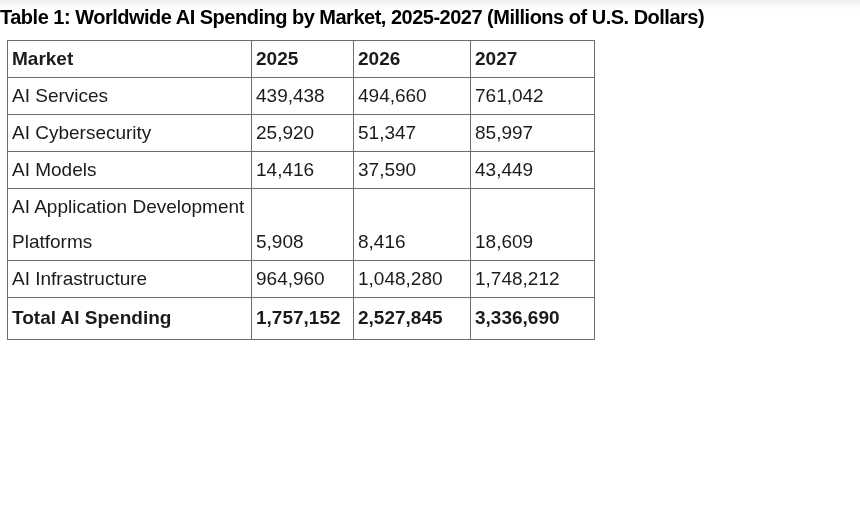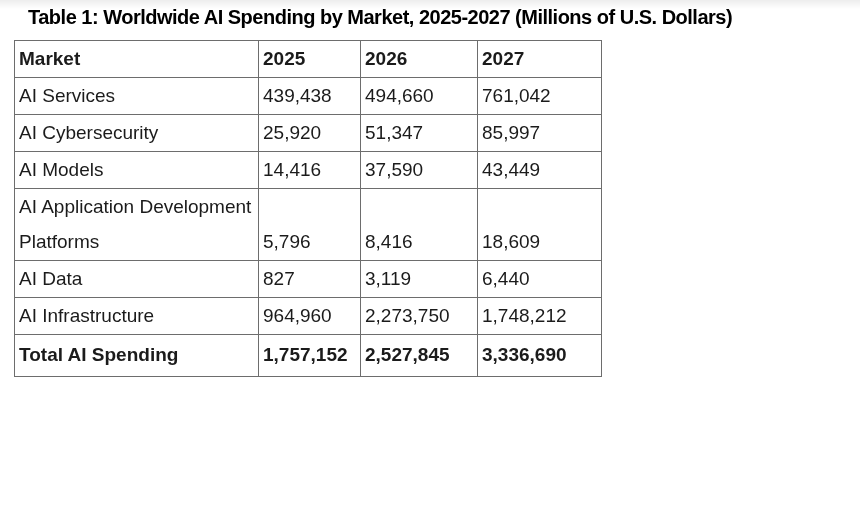--- a/index.html
+++ b/index.html
@@ -17,7 +17,7 @@
     pointer-events: none;
   }
   .title {
-    position: absolute; left: 28px; top: 6px;
+    position: absolute; left: 0; top: 6px;
     font-size: 20px; font-weight: 700; letter-spacing: -0.5px;
     color: #000000; white-space: nowrap;
   }

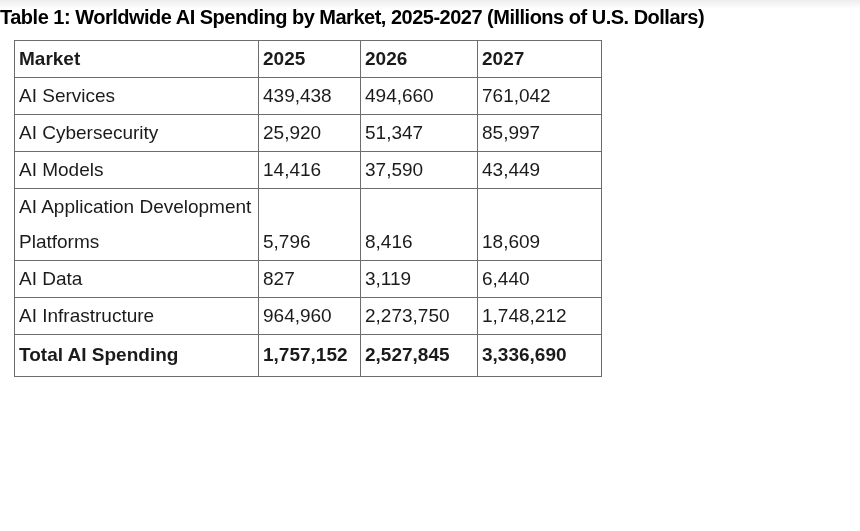--- a/index.html
+++ b/index.html
@@ -22,7 +22,7 @@
     color: #000000; white-space: nowrap;
   }
   table.spend {
-    position: absolute; left: 14px; top: 40px;
+    position: absolute; left: 7px; top: 40px;
     border-collapse: collapse; table-layout: fixed;
     width: 587px;
     background: #ffffff;

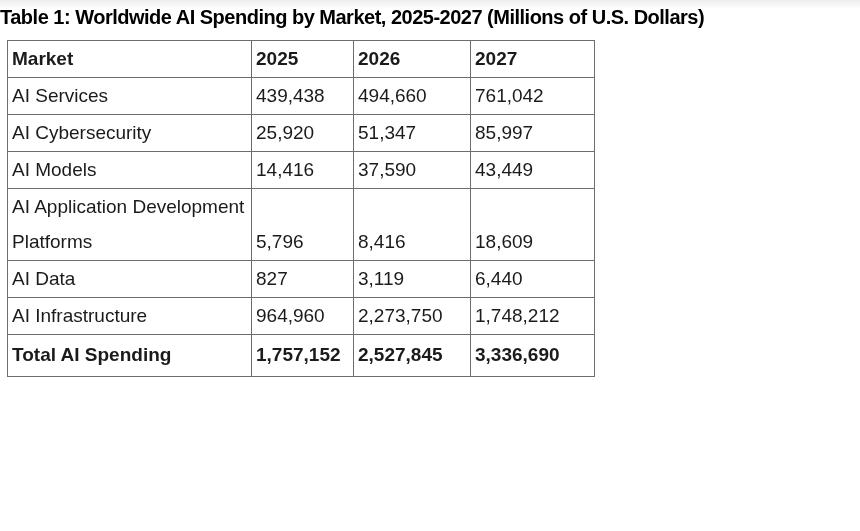--- a/index.html
+++ b/index.html
@@ -88,7 +88,7 @@
     </tr>
     <tr class="r70">
       <td>AI Application Development Platforms</td>
-      <td>5,796</td>
+      <td>5,908</td>
       <td>8,416</td>
       <td>18,609</td>
     </tr>

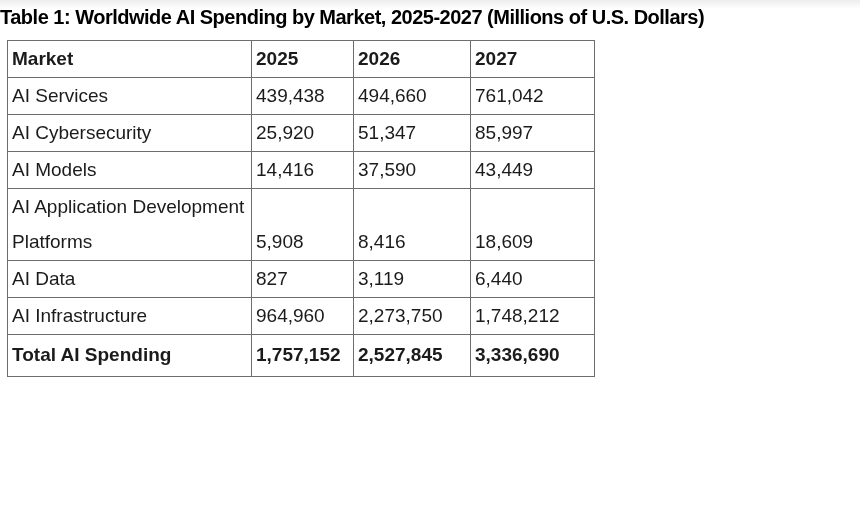--- a/index.html
+++ b/index.html
@@ -93,12 +93,6 @@
       <td>18,609</td>
     </tr>
     <tr class="r36">
-      <td>AI Data</td>
-      <td>827</td>
-      <td>3,119</td>
-      <td>6,440</td>
-    </tr>
-    <tr class="r36">
       <td>AI Infrastructure</td>
       <td>964,960</td>
       <td>2,273,750</td>

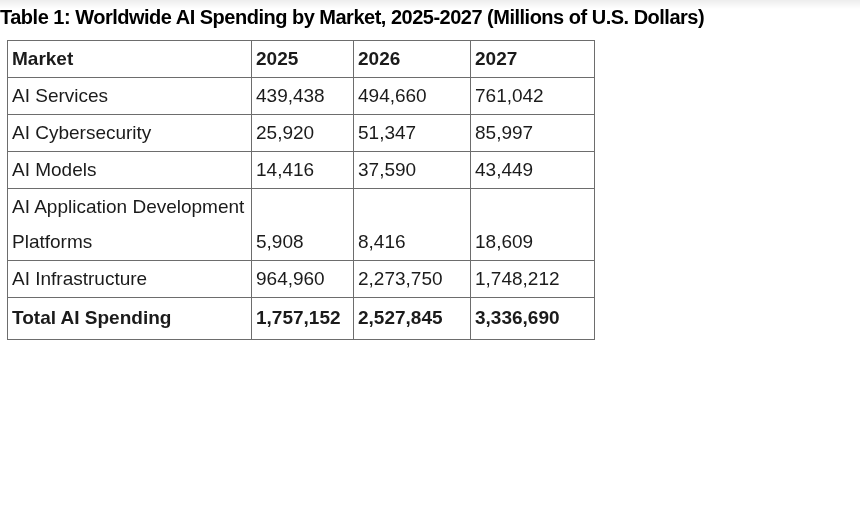--- a/index.html
+++ b/index.html
@@ -95,7 +95,7 @@
     <tr class="r36">
       <td>AI Infrastructure</td>
       <td>964,960</td>
-      <td>2,273,750</td>
+      <td>1,048,280</td>
       <td>1,748,212</td>
     </tr>
     <tr class="total-row">

